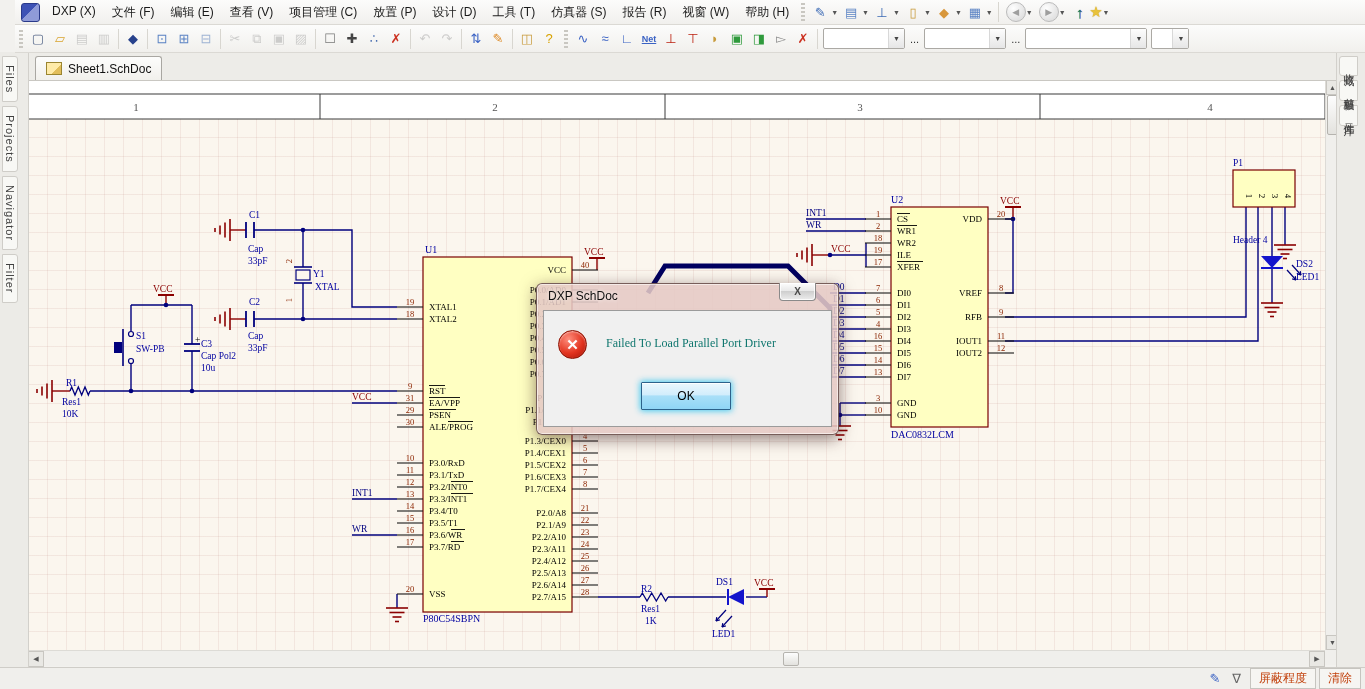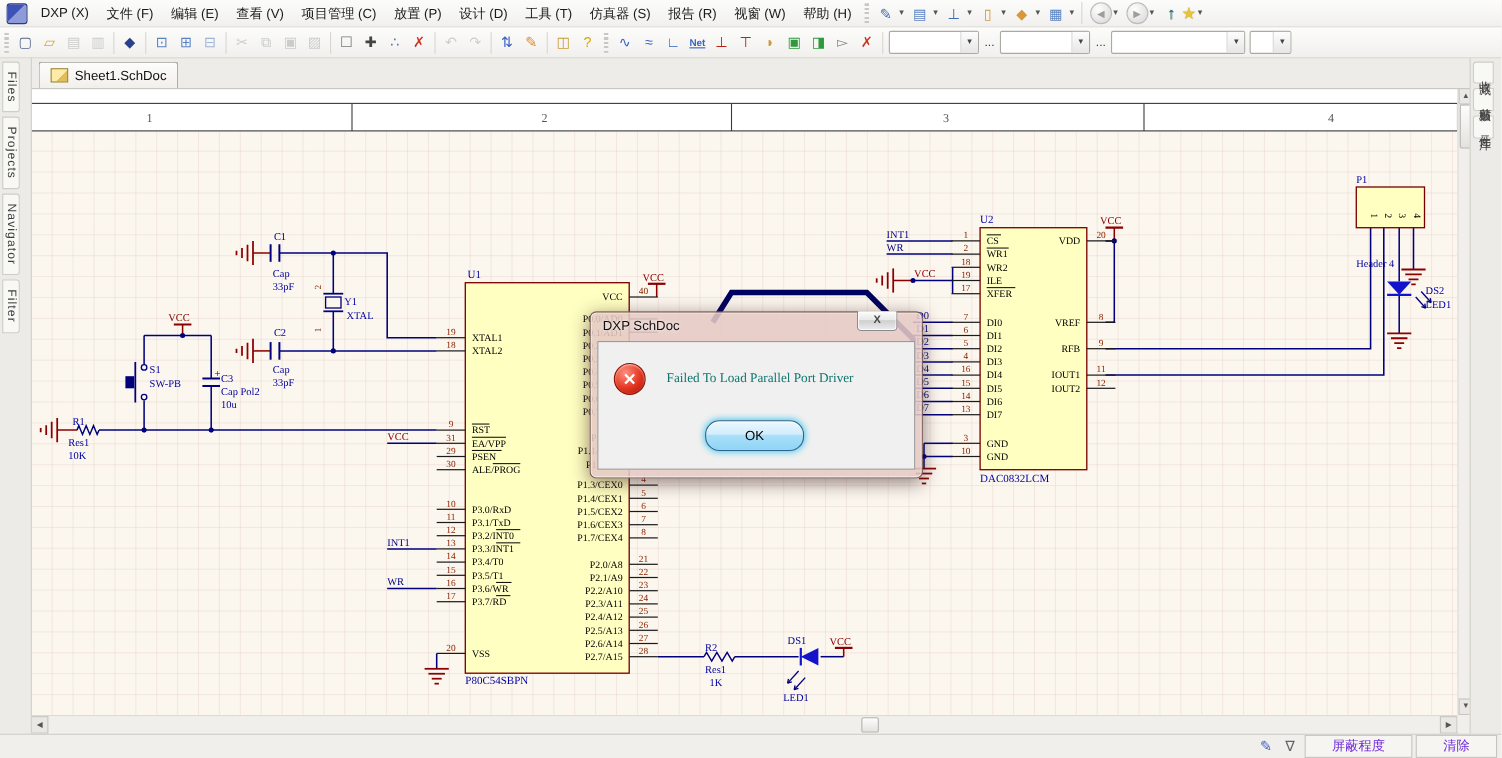--- a/index.html
+++ b/index.html
@@ -7,7 +7,7 @@
        font-family:"Liberation Sans", sans-serif;background:#F2F1EE;
        -webkit-font-smoothing:antialiased;}
   
-  .mrow{position:absolute;left:0;right:0;display:flex;align-items:center;
+  .mrow{position:absolute;left:15px;right:0;display:flex;align-items:center;
         background:linear-gradient(#FCFCFB,#F1F0ED);border-bottom:1px solid #DBD9D4;text-align:right;}
   #menubar{top:0;height:24px;z-index:20;}
   #toolbar2{top:25px;height:27px;z-index:20;}

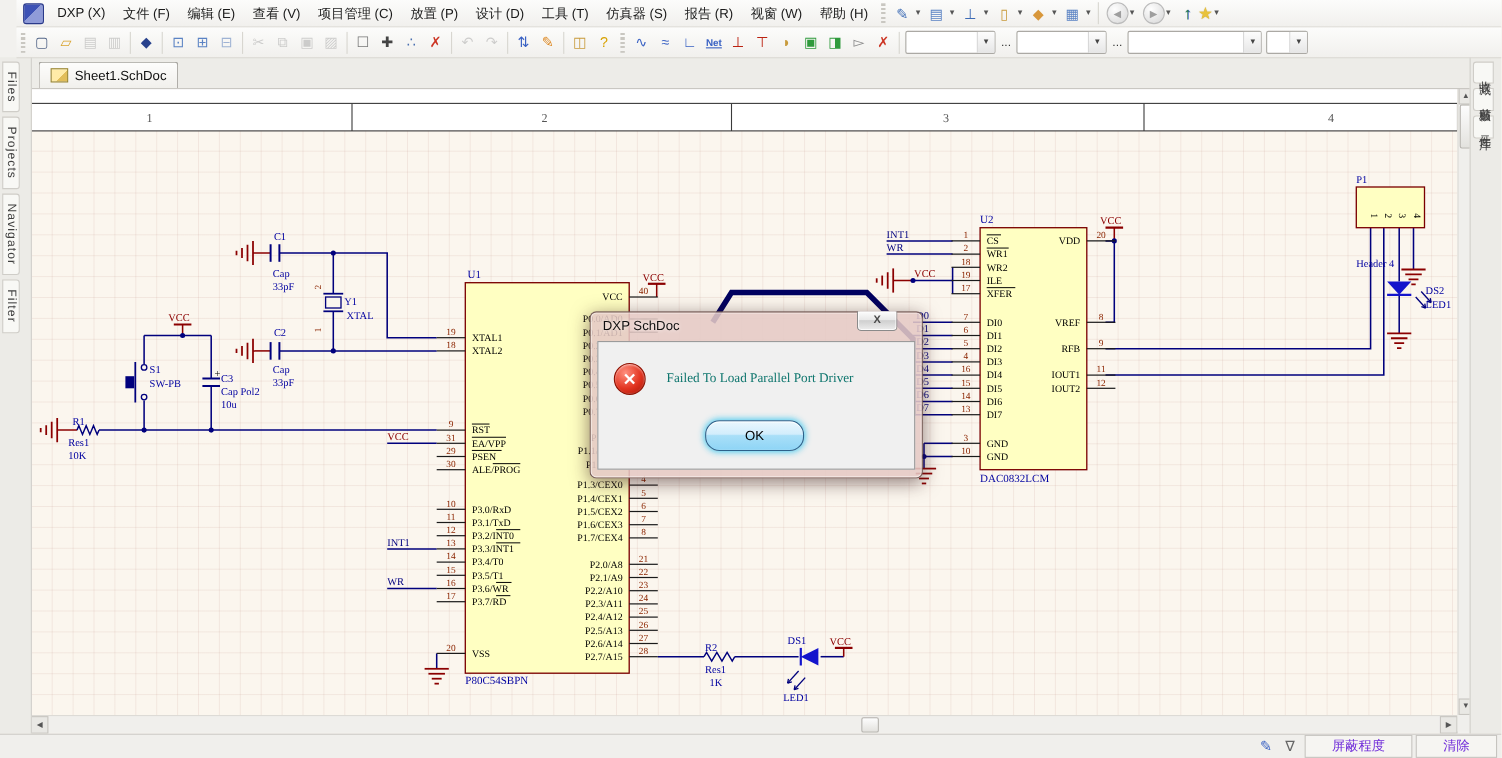--- a/index.html
+++ b/index.html
@@ -97,7 +97,7 @@
       color:#fff;font-weight:bold;font-size:15px;display:flex;align-items:center;
       justify-content:center;}
   #dlg-msg{position:absolute;left:62px;top:25px;width:225px;font-size:12px;color:#0f766e;font-family:Liberation Serif, serif;}
-  #dlg-ok{position:absolute;left:97px;top:71px;width:88px;height:26px;border-radius:13px;
+  #dlg-ok{position:absolute;left:97px;top:71px;width:88px;height:26px;border-radius:1px;
       border:1px solid #2C628B;font-size:12px;color:#000;
       background:linear-gradient(#EBF7FD,#D2EDFC 45%,#A9DFF8 50%,#8FD5F6);
       box-shadow:0 0 6px 1px rgba(61,200,240,0.95), inset 0 1px 0 rgba(255,255,255,0.9);

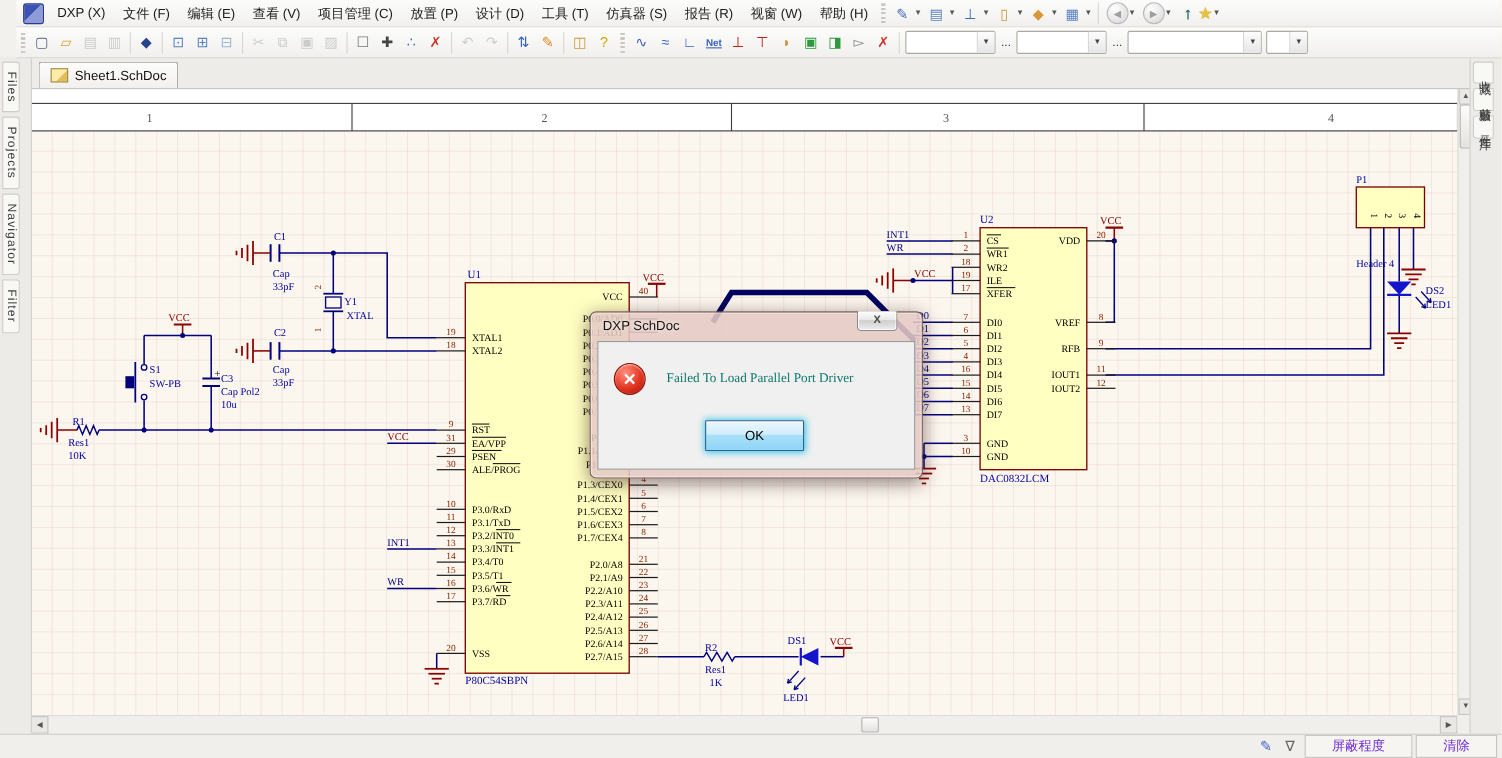--- a/index.html
+++ b/index.html
@@ -74,8 +74,8 @@
   #statusbar{position:absolute;left:0;bottom:0;width:1365px;height:22px;background:#F0EFEC;
              border-top:1px solid #CFCDC8;display:flex;align-items:center;
              justify-content:flex-end;z-index:20;padding-right:4px;box-sizing:border-box;}
-  .sbtn{border:1px solid #C6C4BF;background:#F6F5F2;padding:1px 24px;font-size:12px;
-        color:#6d28d9;margin-left:3px;}
+  .sbtn{border:1px solid #C6C4BF;background:#F6F5F2;padding:1px 8px;font-size:12px;
+        color:#c2410c;margin-left:3px;}
   .sicon{font-size:13px;margin:0 6px;}
   
   #dxp-dialog{position:absolute;left:536px;top:283px;width:301px;height:150px;z-index:50;

